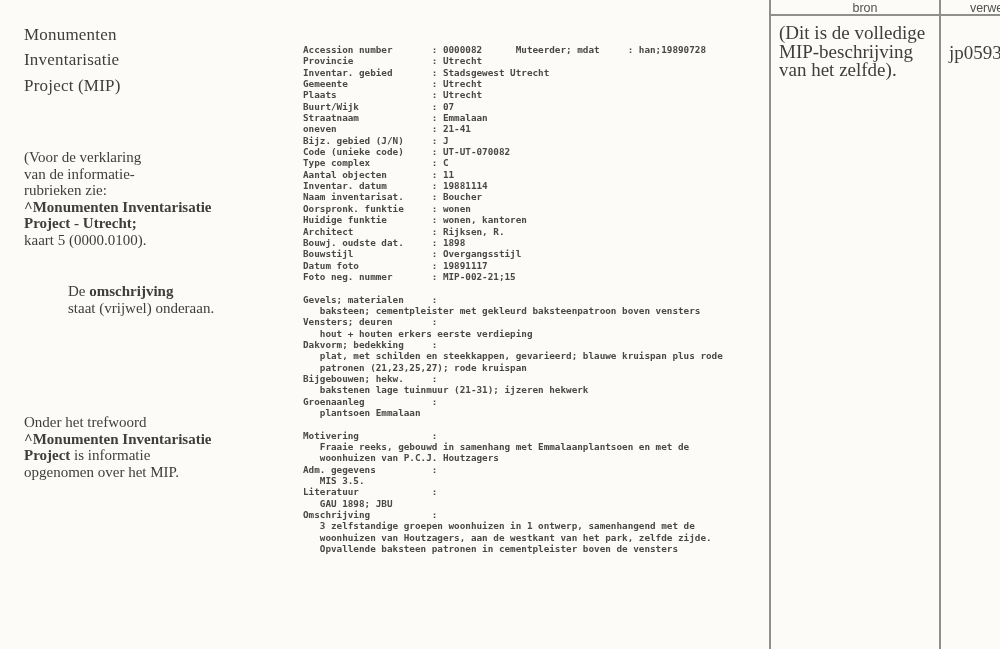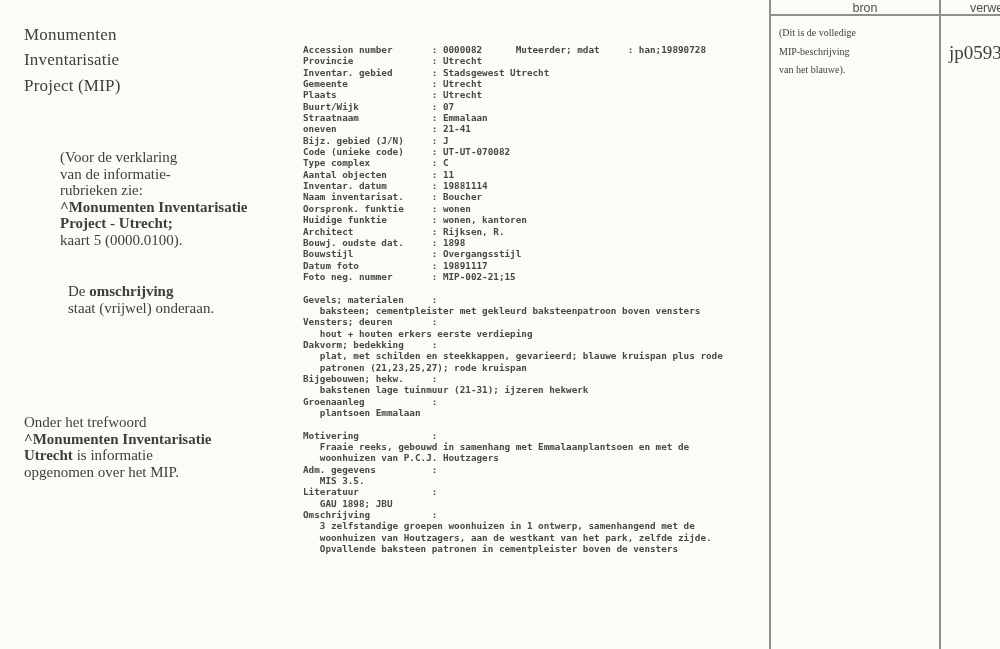--- a/index.html
+++ b/index.html
@@ -62,7 +62,7 @@
 
   .bron-note {
     left: 779px; top: 24px;
-    font-size: 10px;
+    font-size: 19px;
     line-height: 18.6px;
     color: var(--ink, #403e3c);
   }

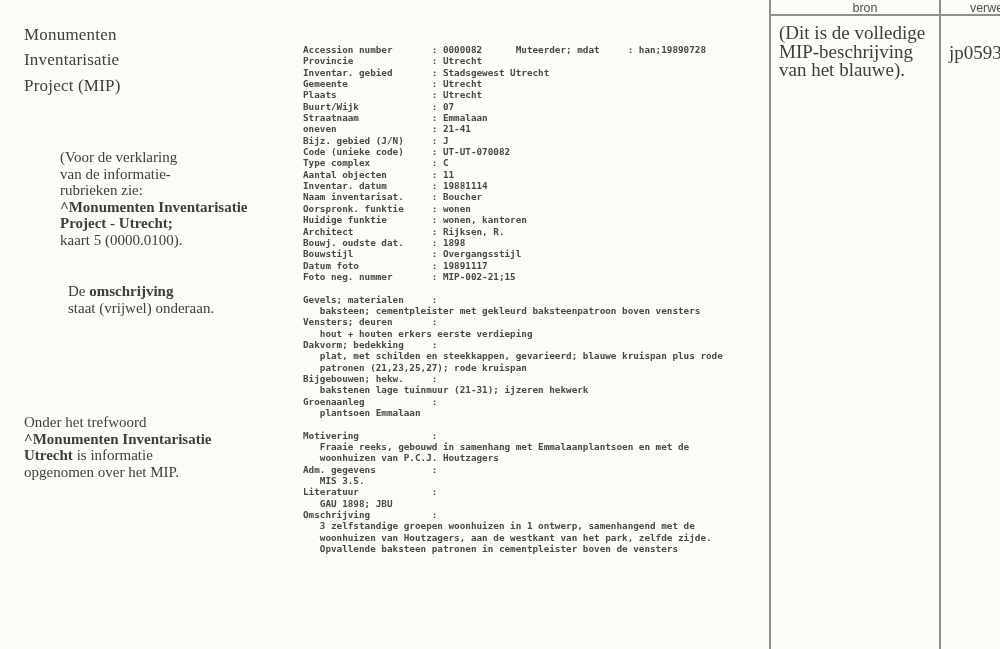--- a/index.html
+++ b/index.html
@@ -161,7 +161,7 @@
   <div class="abs bron-note">
     <div>(Dit is de volledige</div>
     <div>MIP-beschrijving</div>
-    <div>van het blauwe).</div>
+    <div>van het zelfde).</div>
   </div>
 
   <div class="abs verwerkt-val">jp0593</div>

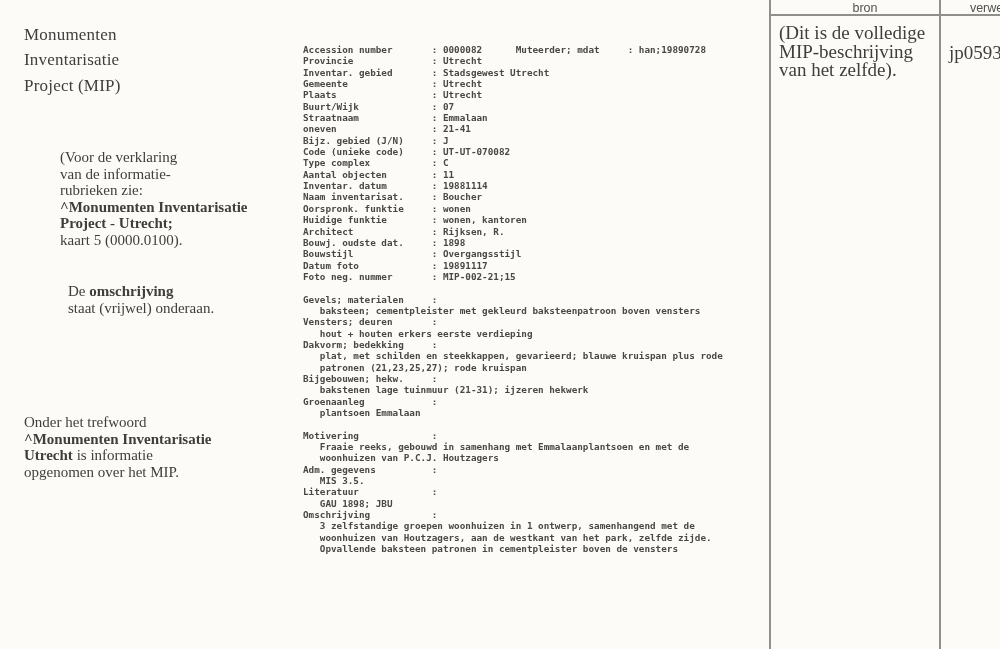--- a/index.html
+++ b/index.html
@@ -29,7 +29,7 @@
     line-height: 16.6px;
     color: var(--ink, #403e3c);
   }
-  .p-ref  { top: 149px; margin-left: 36px; }
+  .p-ref  { top: 149px; }
   .p-oms  { top: 283px; margin-left: 44px; }
   .p-tref { top: 414px; }
   .b { font-weight: bold; }

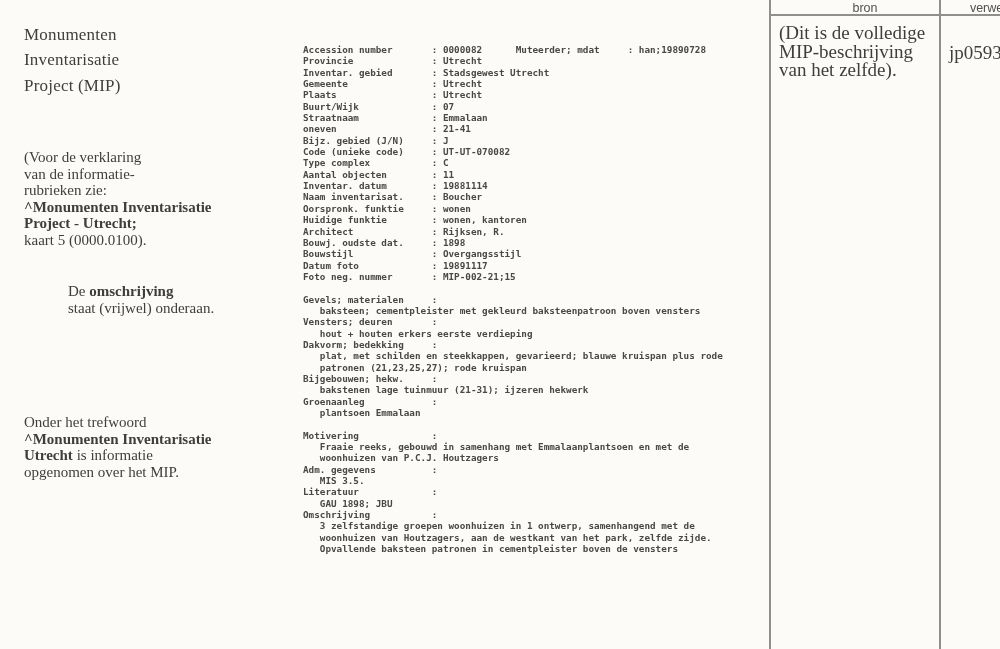--- a/index.html
+++ b/index.html
@@ -101,7 +101,7 @@
   <div class="abs para p-tref">
     <div>Onder het trefwoord</div>
     <div class="b">^Monumenten Inventarisatie</div>
-    <div><span class="b">Utrecht</span><span> is informatie</span></div>
+    <div><span class="b">Project</span><span> is informatie</span></div>
     <div>opgenomen over het MIP.</div>
   </div>
 

